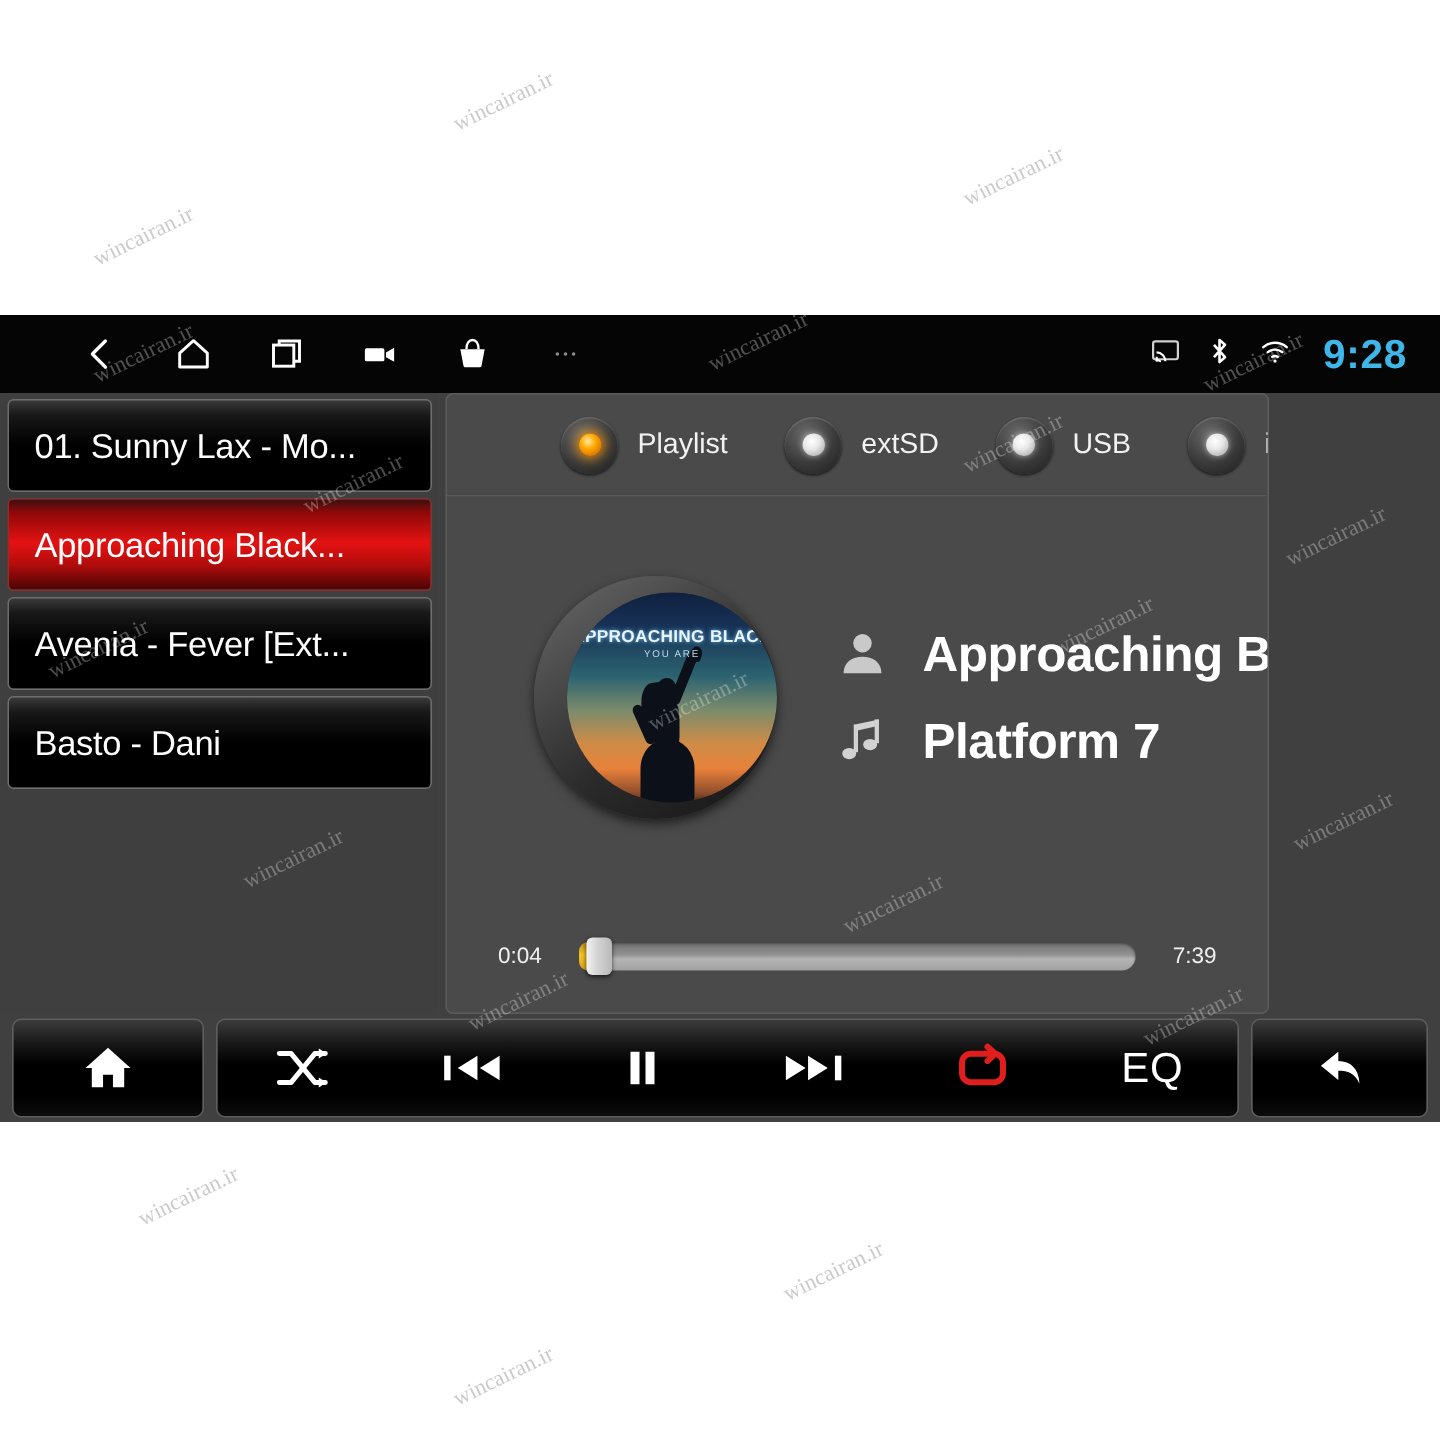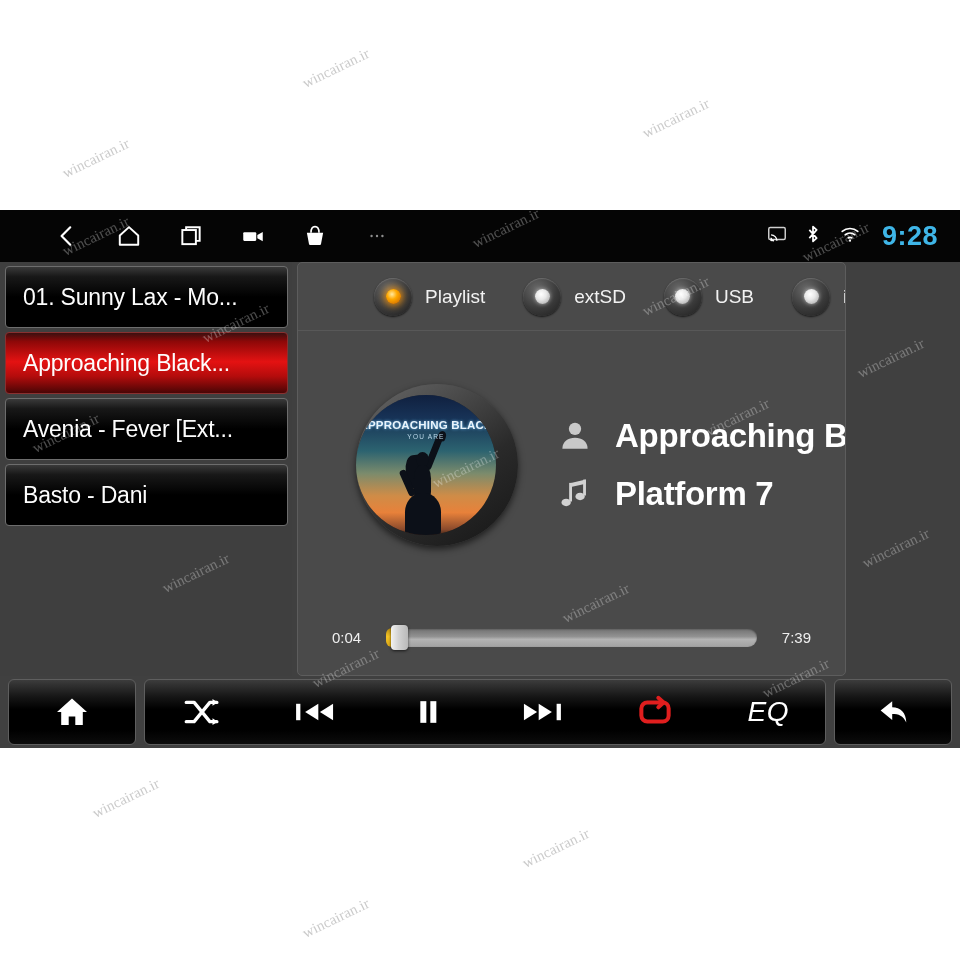--- a/index.html
+++ b/index.html
@@ -195,7 +195,7 @@
     box-shadow: 0 3px 7px rgba(0,0,0,0.6);
     display: flex;
     align-items: center;
-    justify-content: flex-start;
+    justify-content: flex-end;
     flex: 0 0 auto;
   }
   #art {

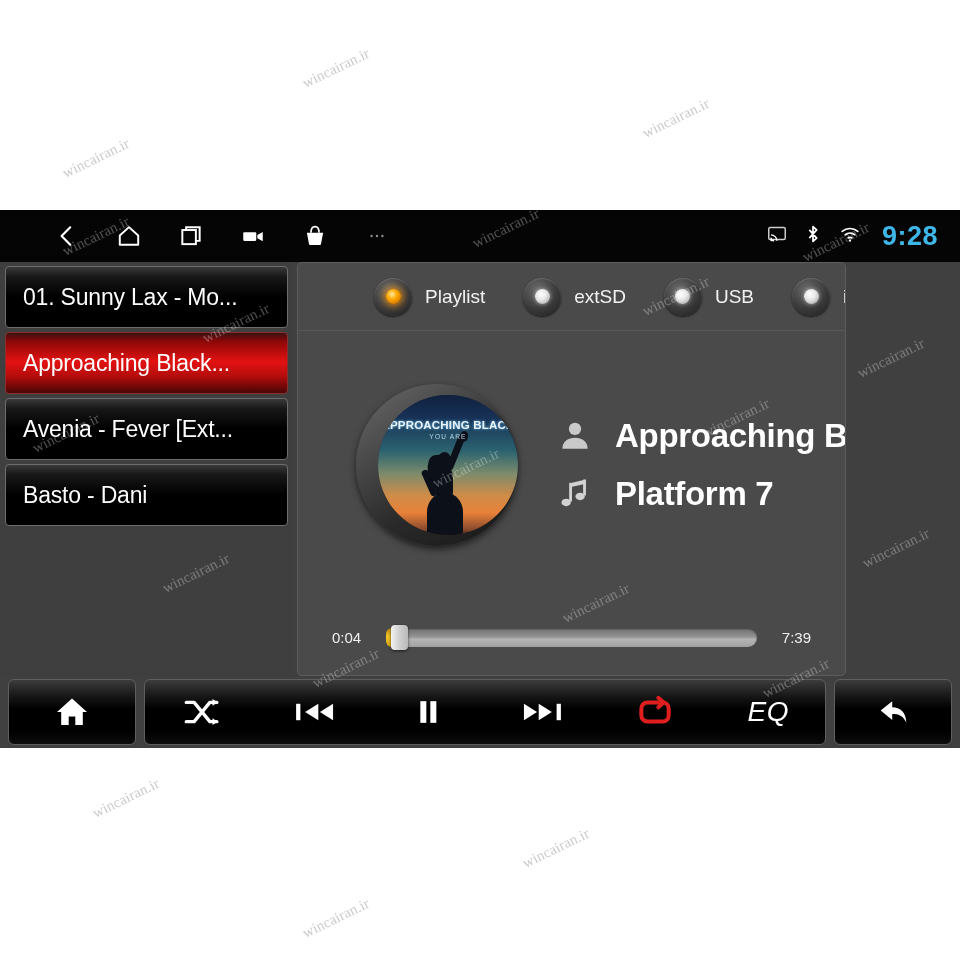--- a/index.html
+++ b/index.html
@@ -352,7 +352,6 @@
     display: flex;
     align-items: center;
     justify-content: space-around;
-    font-style: italic;
   }
   #ctl-home { width: 128px; justify-content: center; }
   #ctl-mid  { flex: 1 1 auto; }

